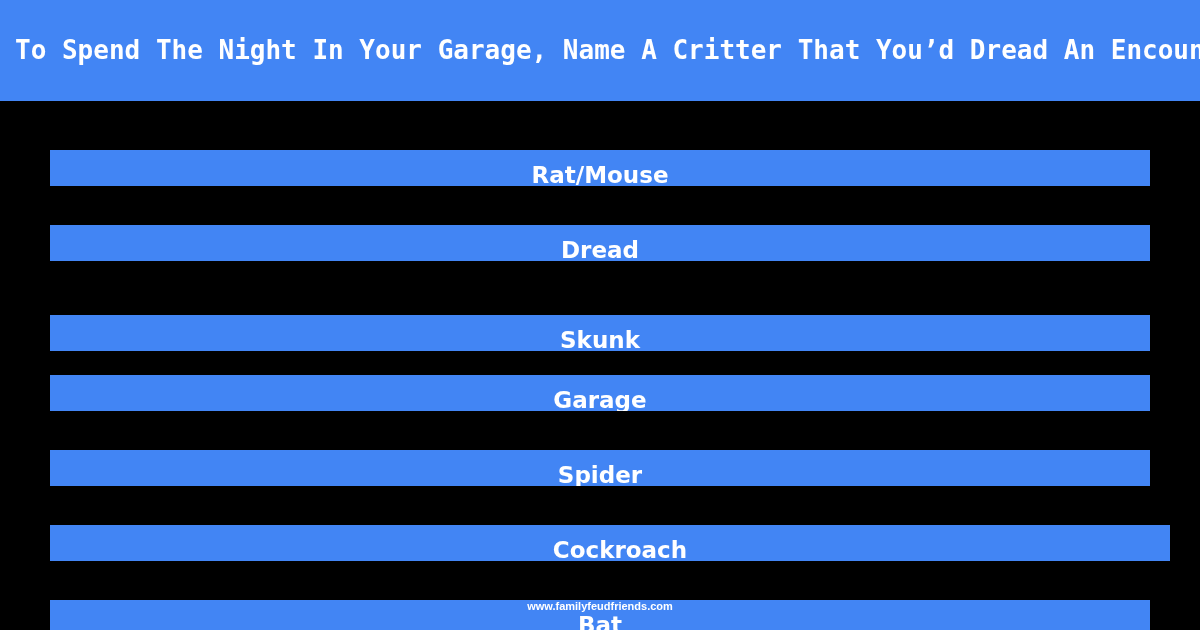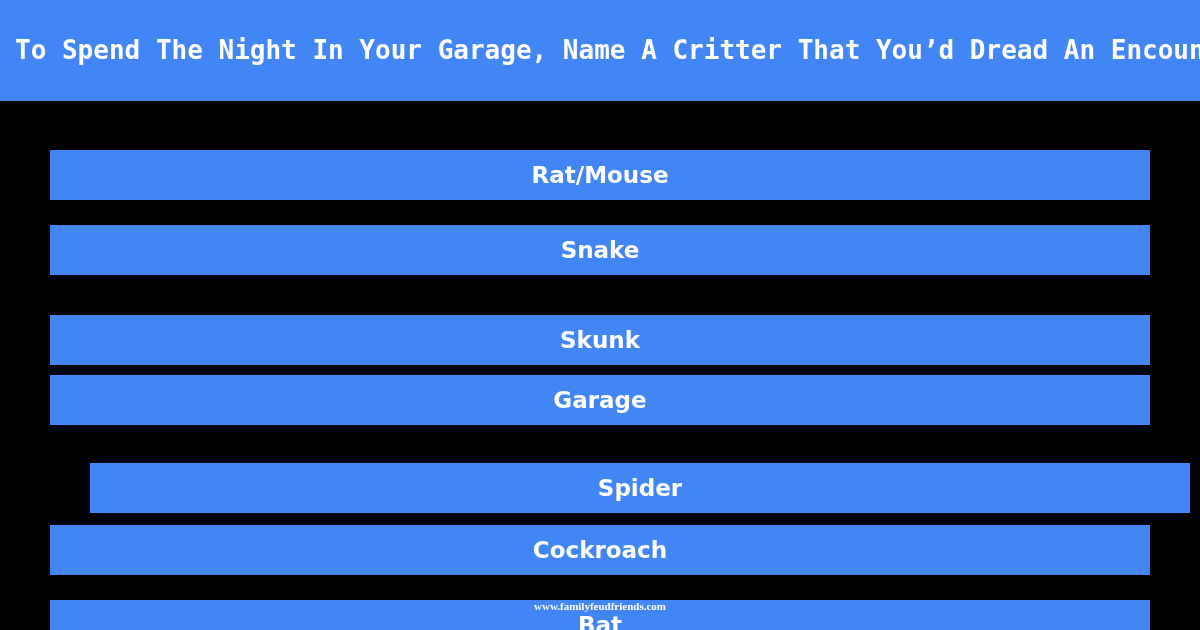--- a/index.html
+++ b/index.html
@@ -63,7 +63,7 @@
     position: absolute;
     left: 50px;
     width: 1100px;
-    height: 50px;
+    height: 36px;
     background: #4285F4;
     overflow: hidden;
   }

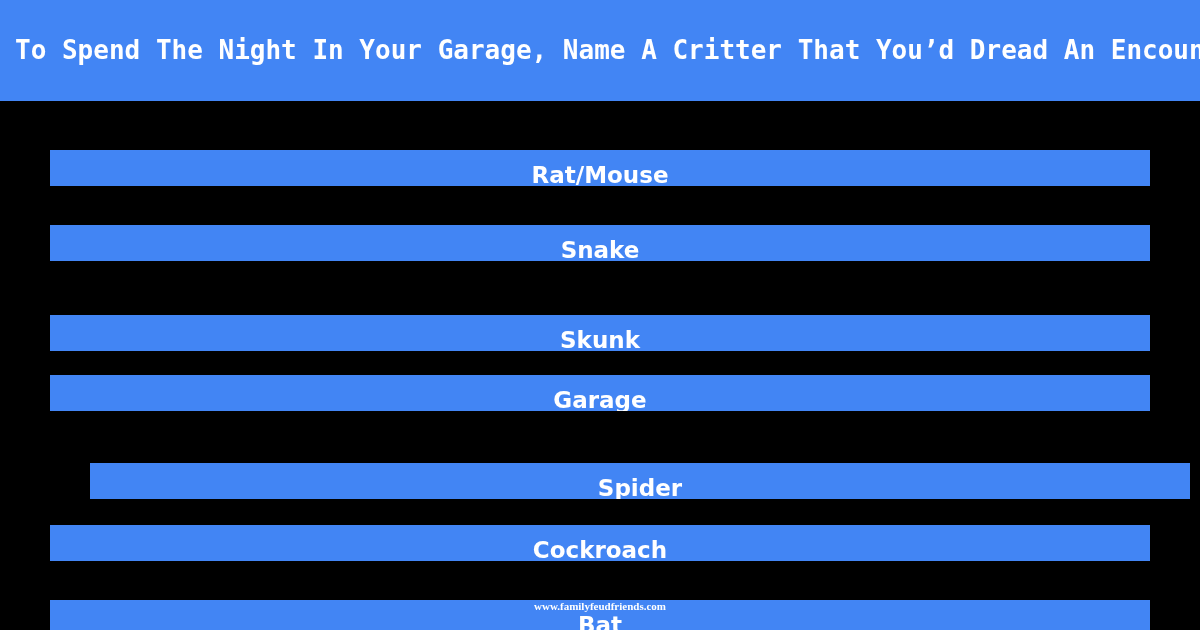--- a/index.html
+++ b/index.html
@@ -120,7 +120,7 @@
     </div>
 
     <div class="answer-row r1">
-      <span class="answer-label">Snake</span>
+      <span class="answer-label">Dread</span>
     </div>
 
     <div class="answer-row r2">

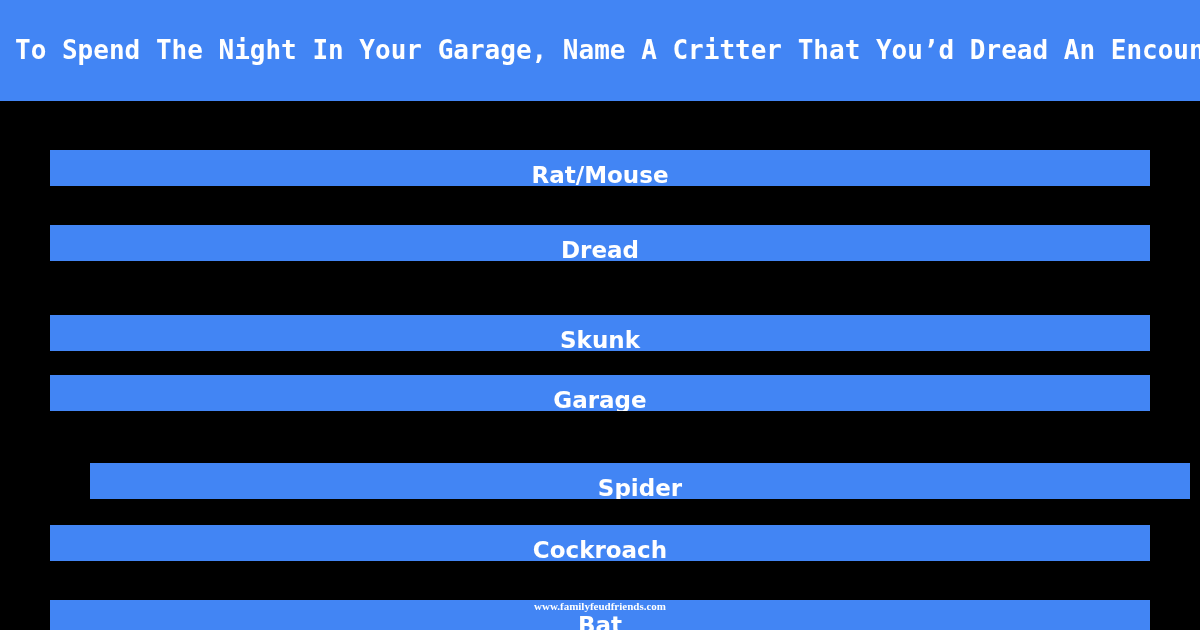--- a/index.html
+++ b/index.html
@@ -84,7 +84,7 @@
   .answer-row.r1 { top: 75px; }
   .answer-row.r2 { top: 150px; margin-top: 15px; }
   .answer-row.r3 { top: 225px; }
-  .answer-row.r4 { top: 313px; margin-left: 40px; }
+  .answer-row.r4 { top: 300px; }
   .answer-row.r5 { top: 375px; }
   .answer-row.r6 { top: 450px; }
 

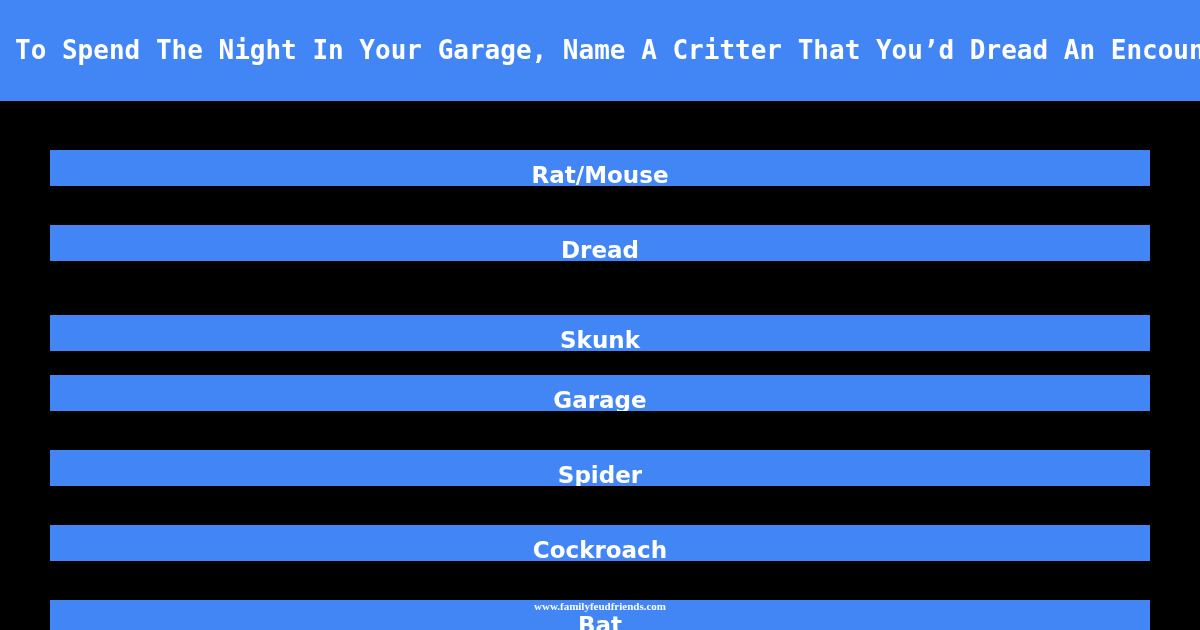--- a/index.html
+++ b/index.html
@@ -85,7 +85,7 @@
   .answer-row.r2 { top: 150px; margin-top: 15px; }
   .answer-row.r3 { top: 225px; }
   .answer-row.r4 { top: 300px; }
-  .answer-row.r5 { top: 375px; }
+  .answer-row.r5 { top: 375px; padding-left: 20px; }
   .answer-row.r6 { top: 450px; }
 
   

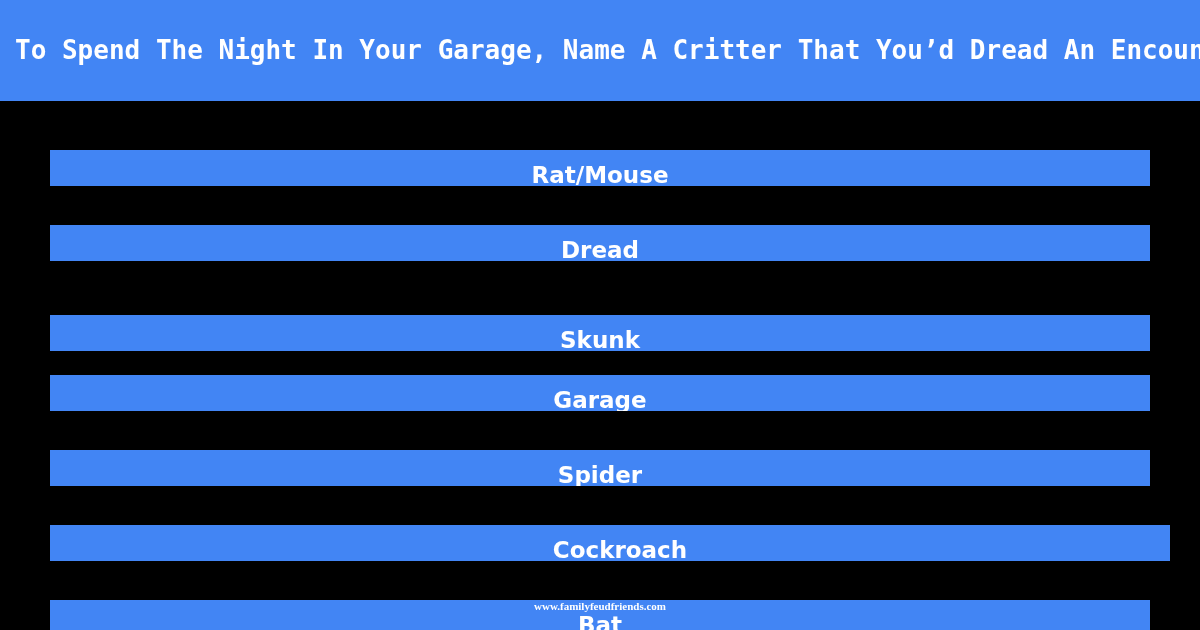--- a/index.html
+++ b/index.html
@@ -95,7 +95,7 @@
     top: 600px;
     width: 1200px;
     text-align: center;
-    font-family: Liberation Serif, serif;
+    font-family: Liberation Sans, sans-serif;
     font-weight: bold;
     font-size: 11px;
     color: #ffffff;

